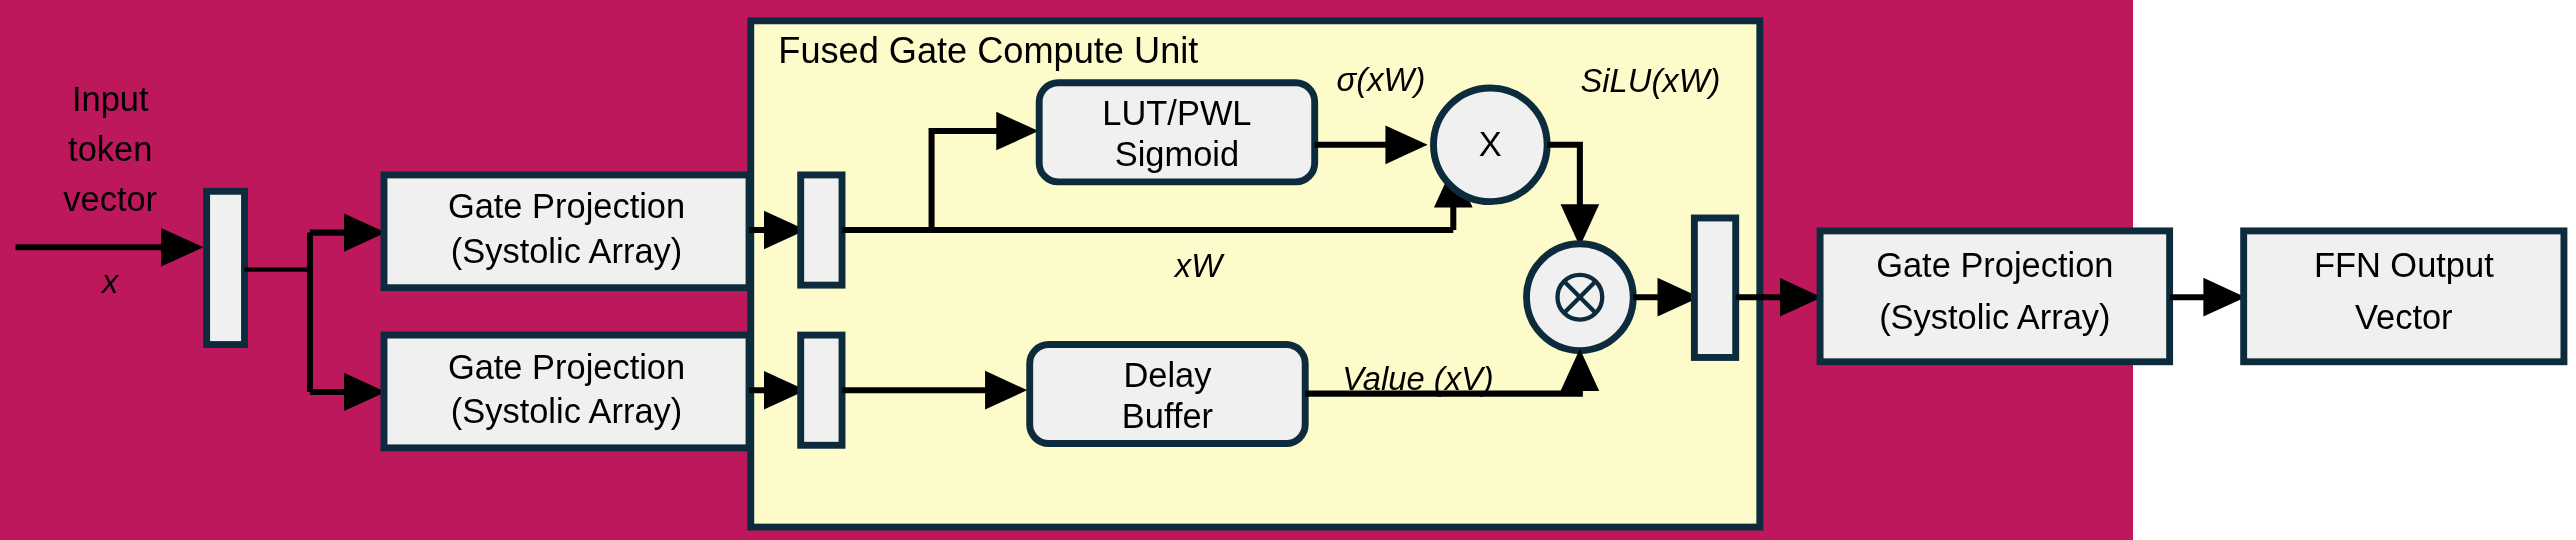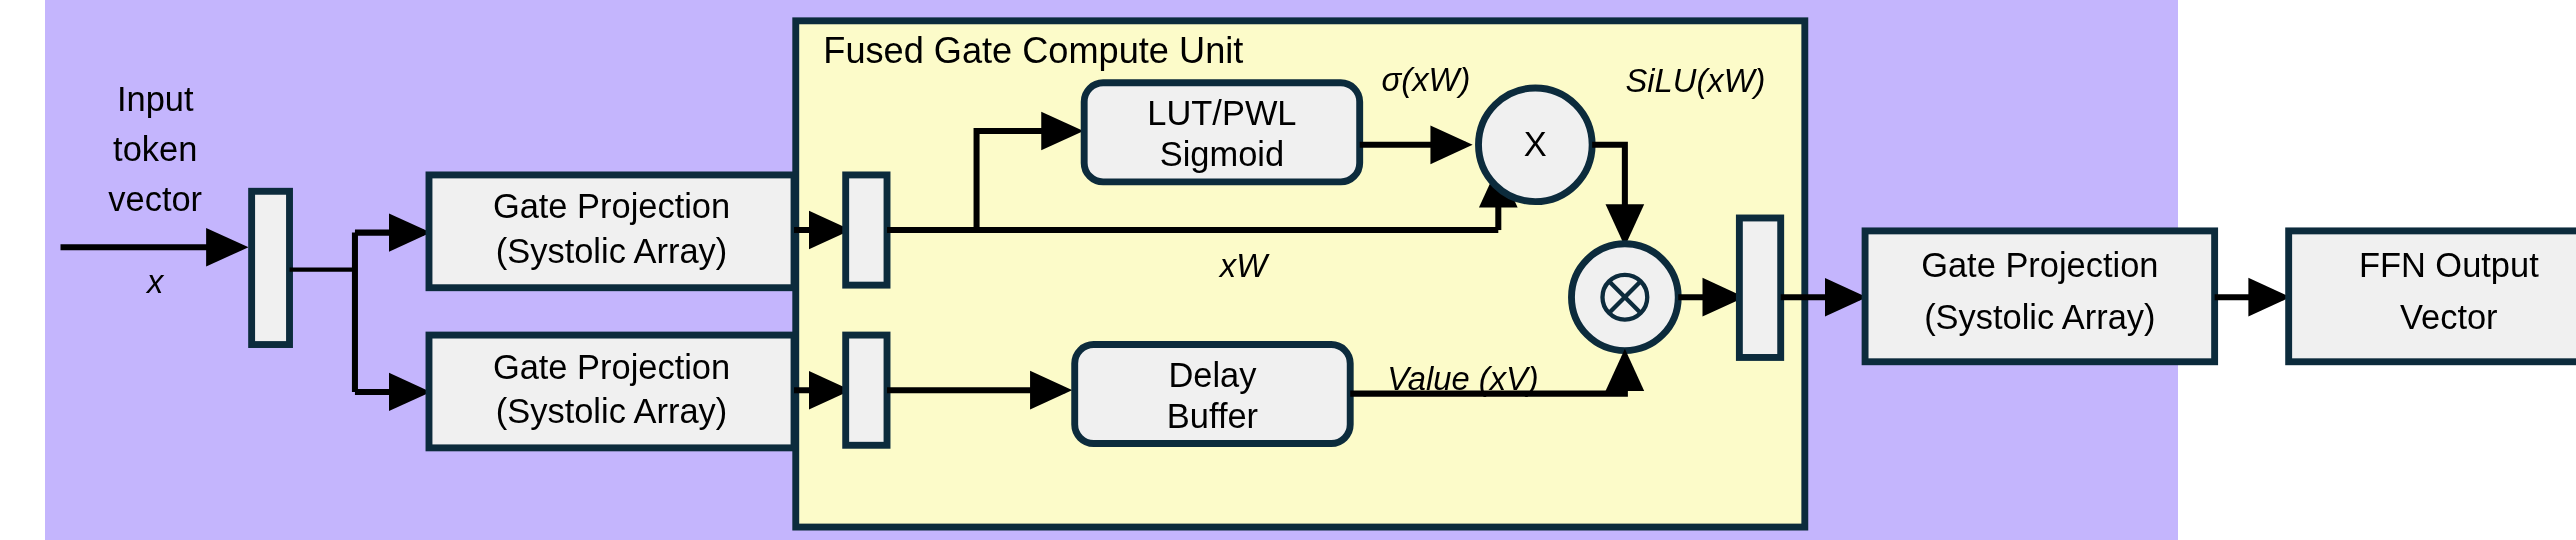--- a/index.html
+++ b/index.html
@@ -17,8 +17,7 @@
     position: relative;
     width: 2133px;
     height: 541px;
-    background: #c4b5fd;
-    margin-left: 45px;
+    background: #be185d;
   }
   svg.canvas {
     position: absolute;

